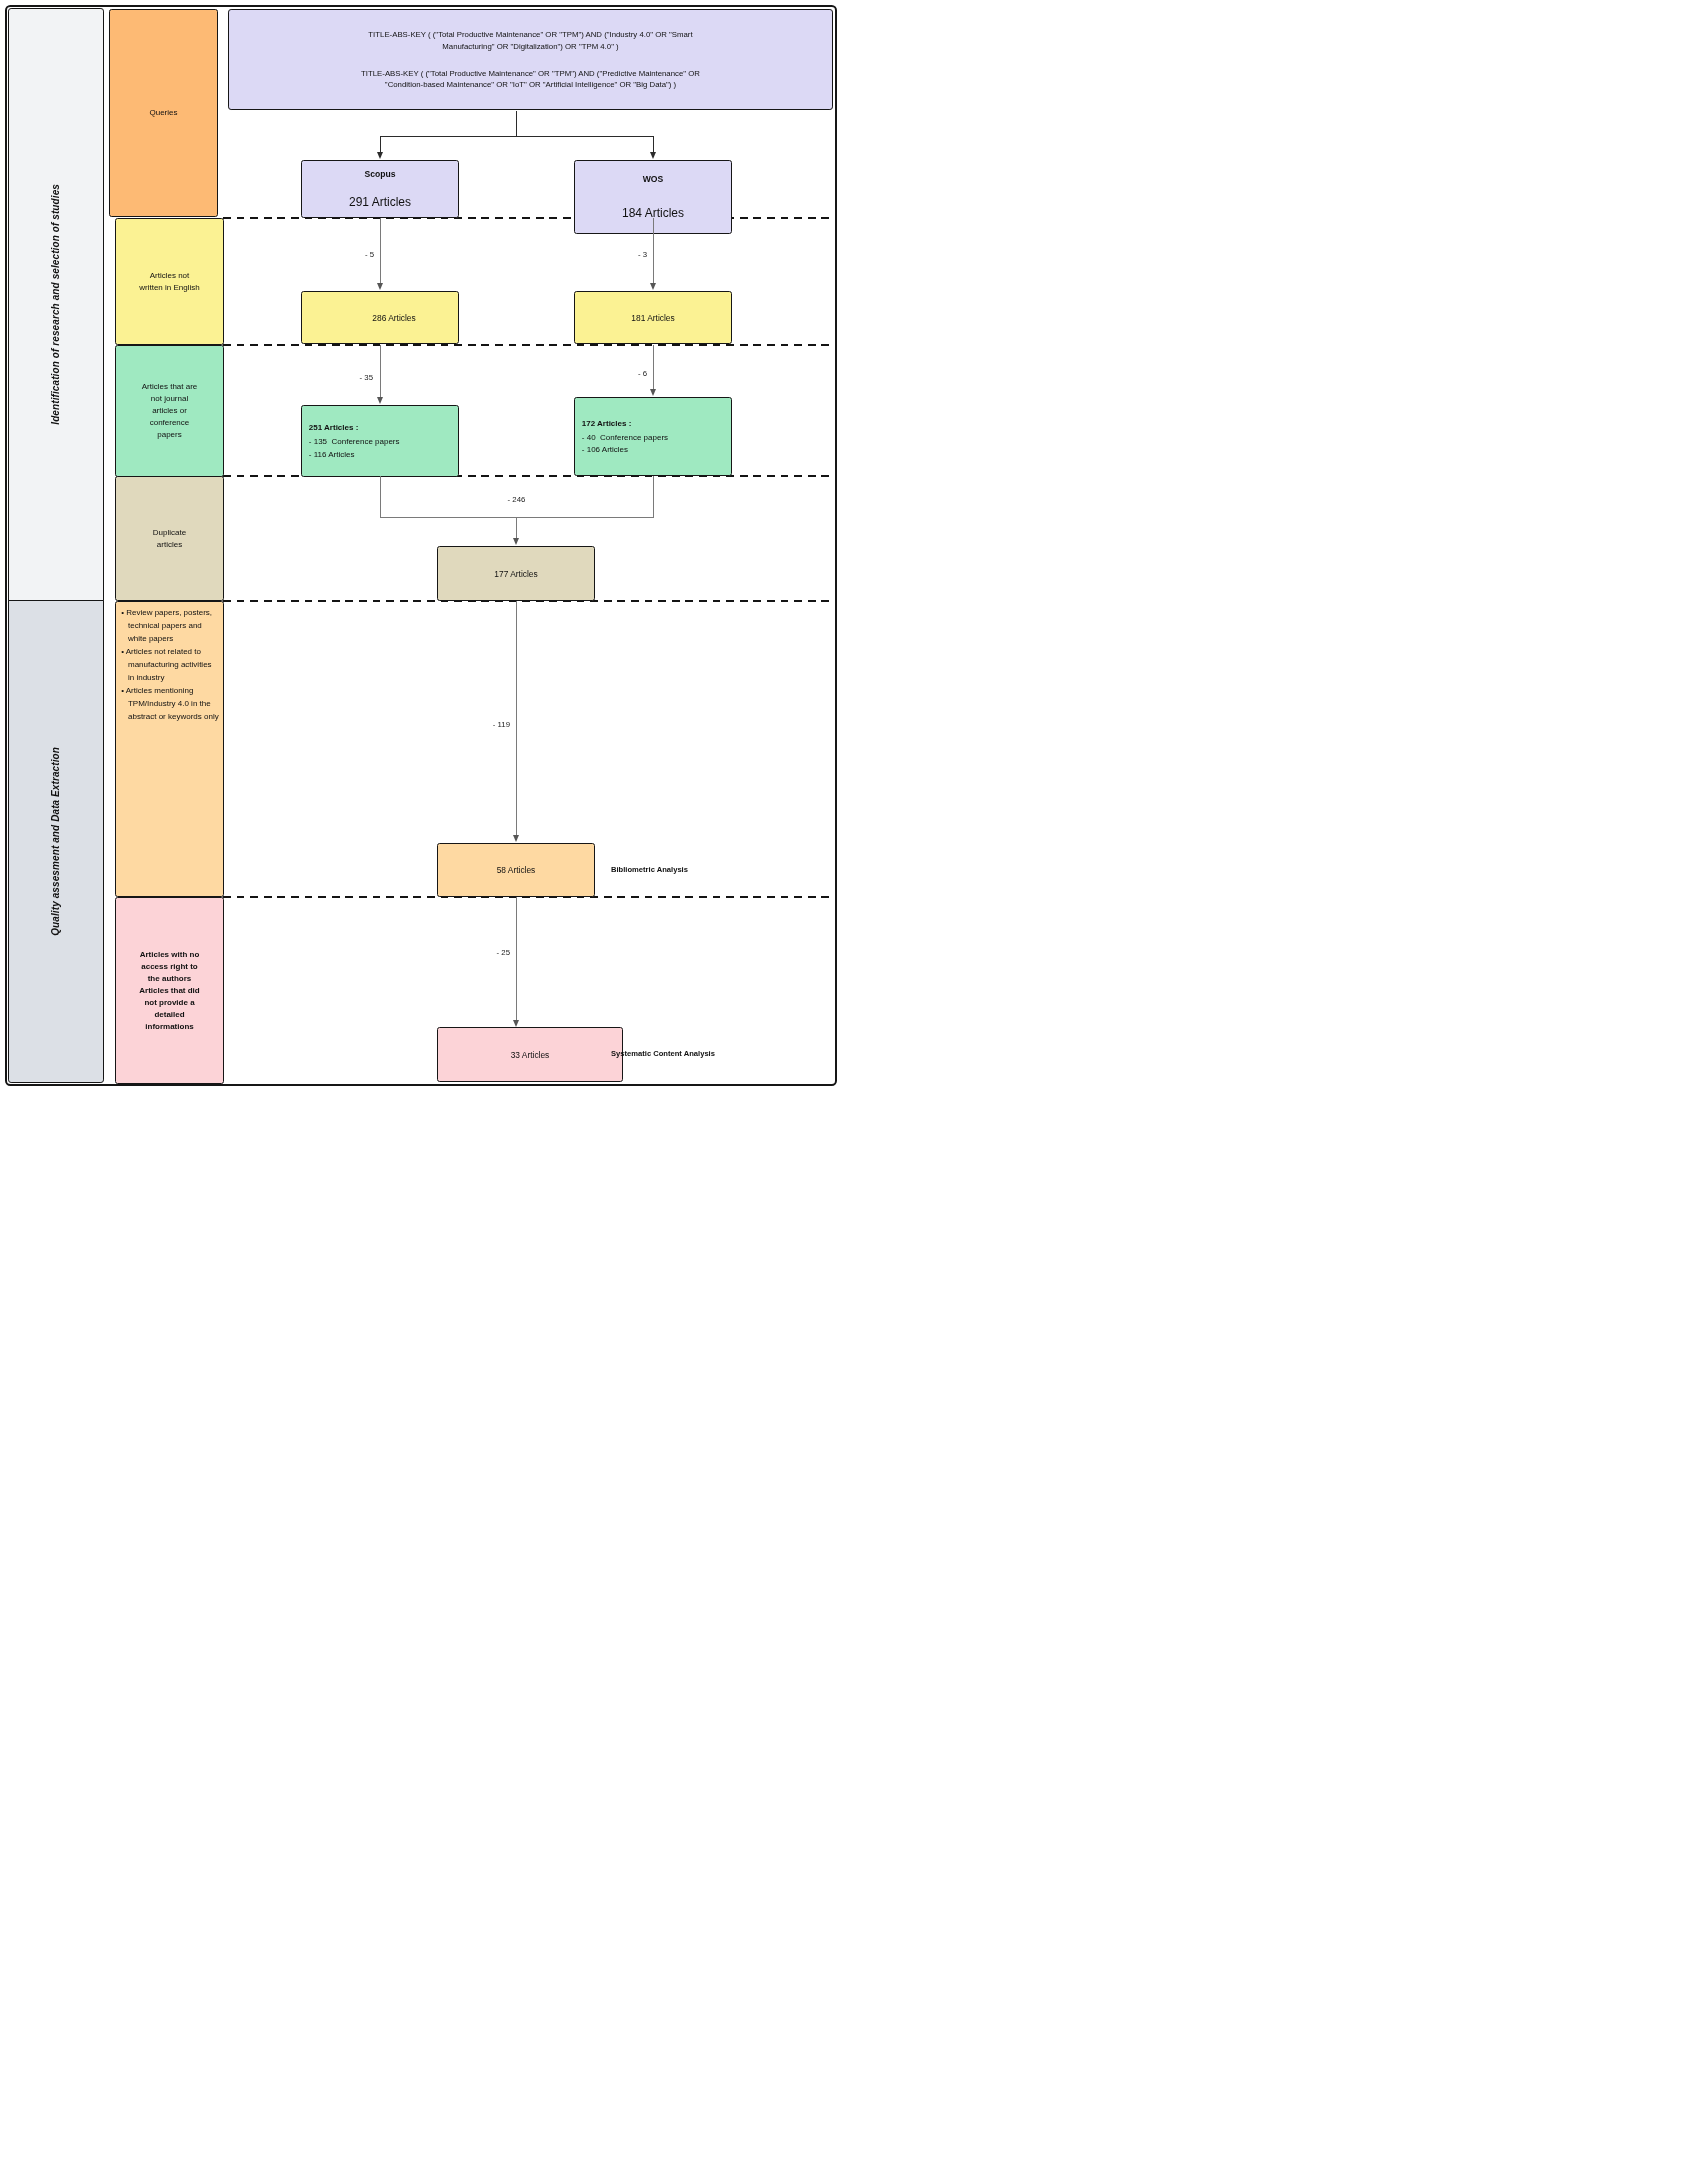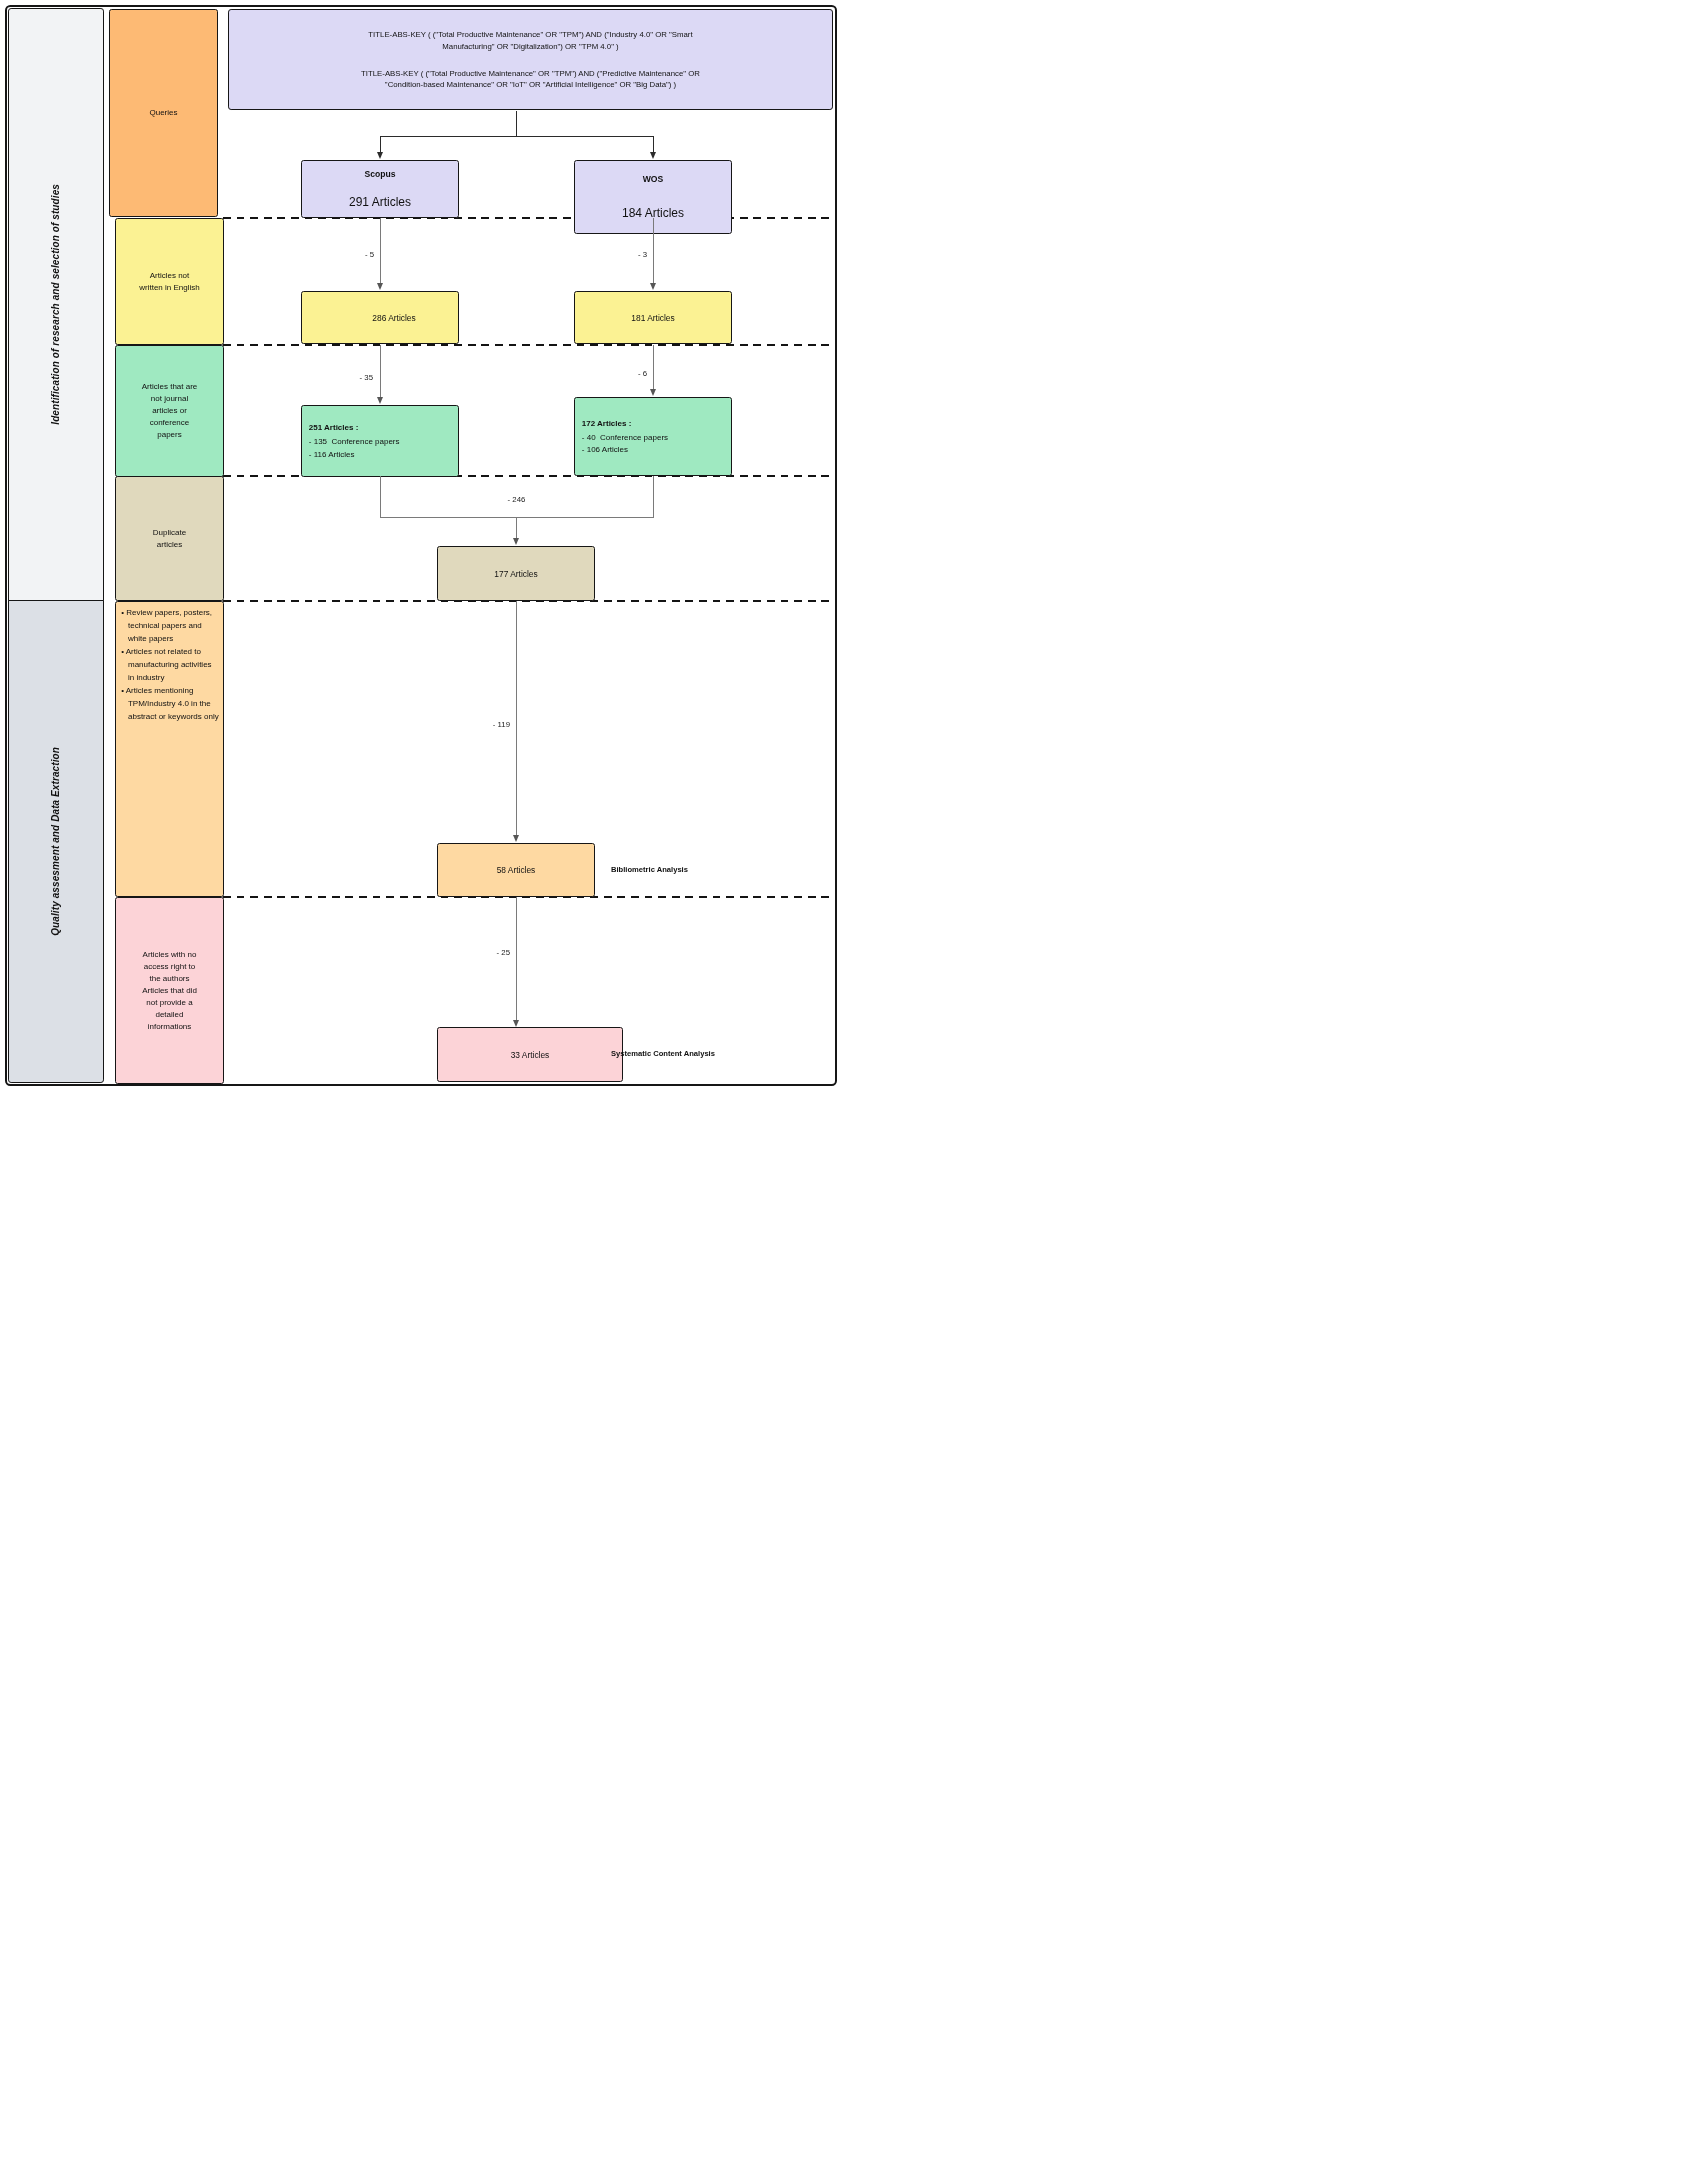--- a/index.html
+++ b/index.html
@@ -94,7 +94,7 @@
     <li>Articles mentioning TPM/Industry 4.0 in the abstract or keywords only</li>
   </ul>
 </div>
-<div class="abs box" style="left: 115px; top: 897px; width: 109px; height: 187px; background: rgb(252, 211, 215);">
+<div class="abs box" style="left: 115px; top: 897px; width: 109px; height: 187px; background: rgb(252, 211, 215); font-weight: bold;">
   <div class="t">Articles with no
 access right to
 the authors

